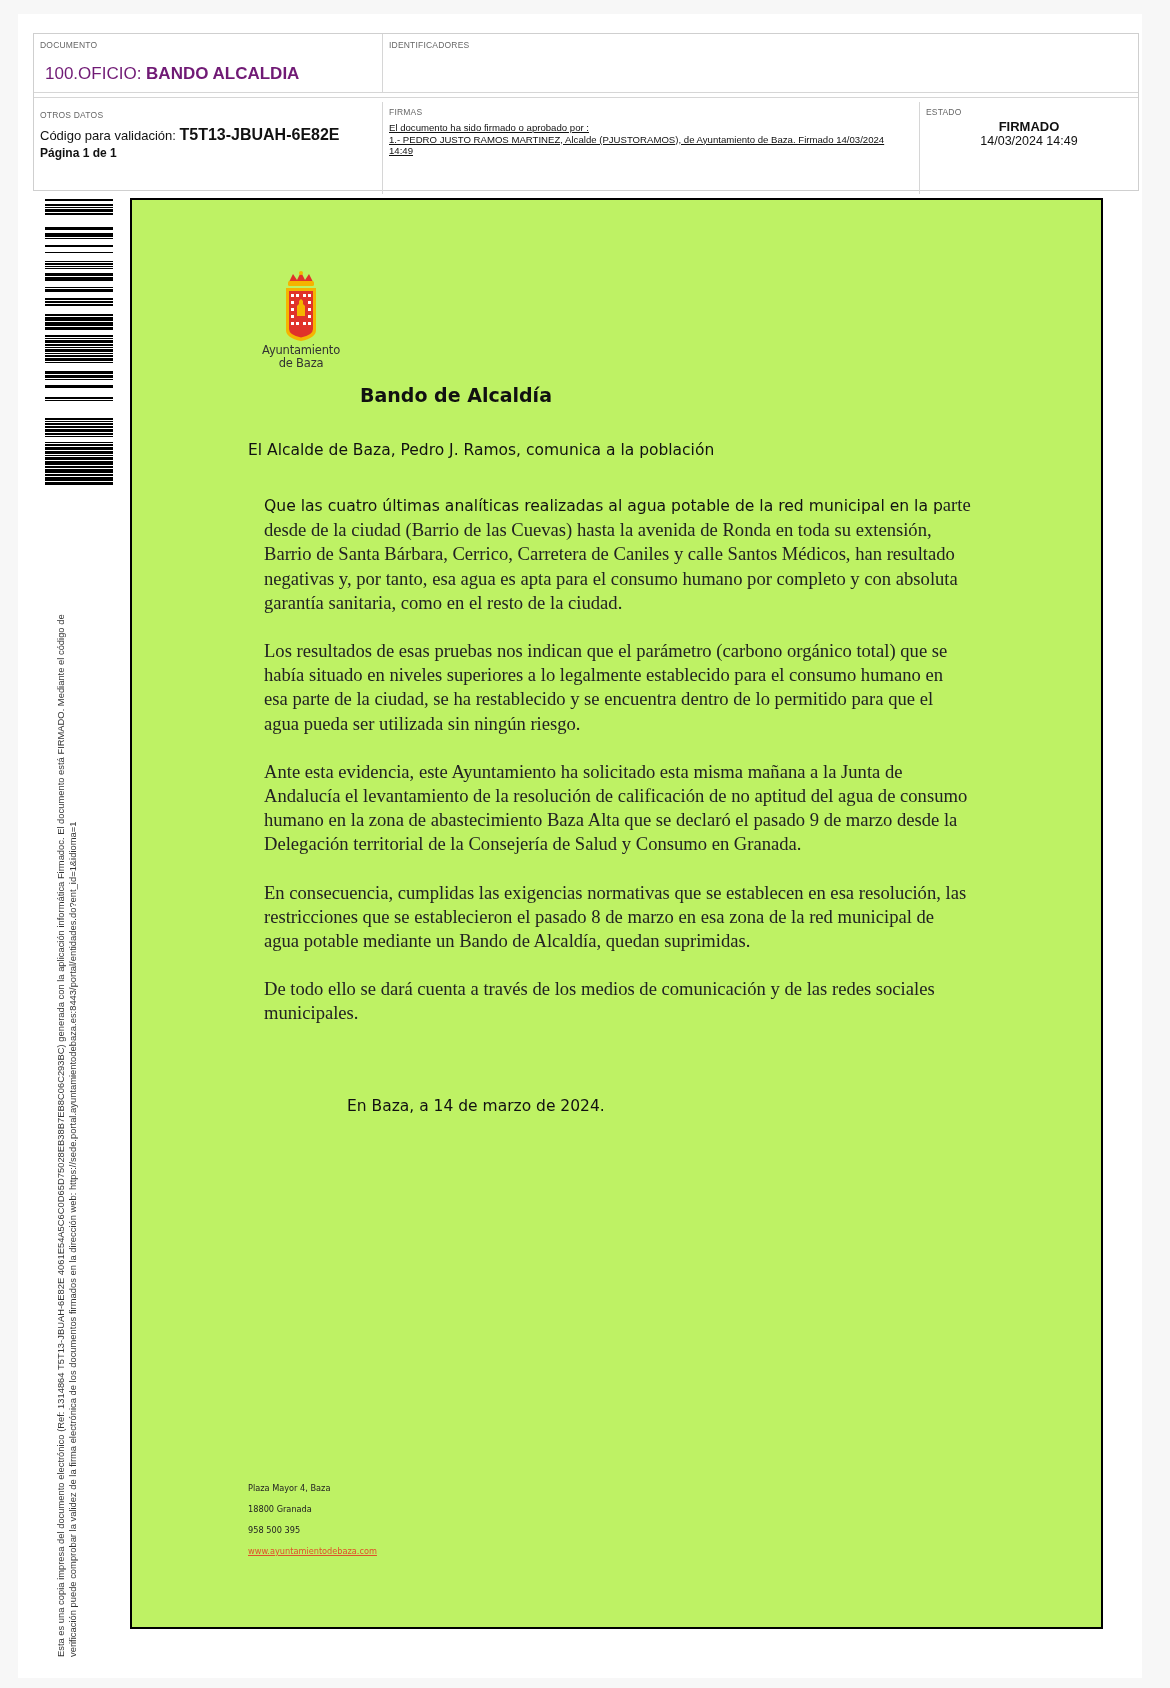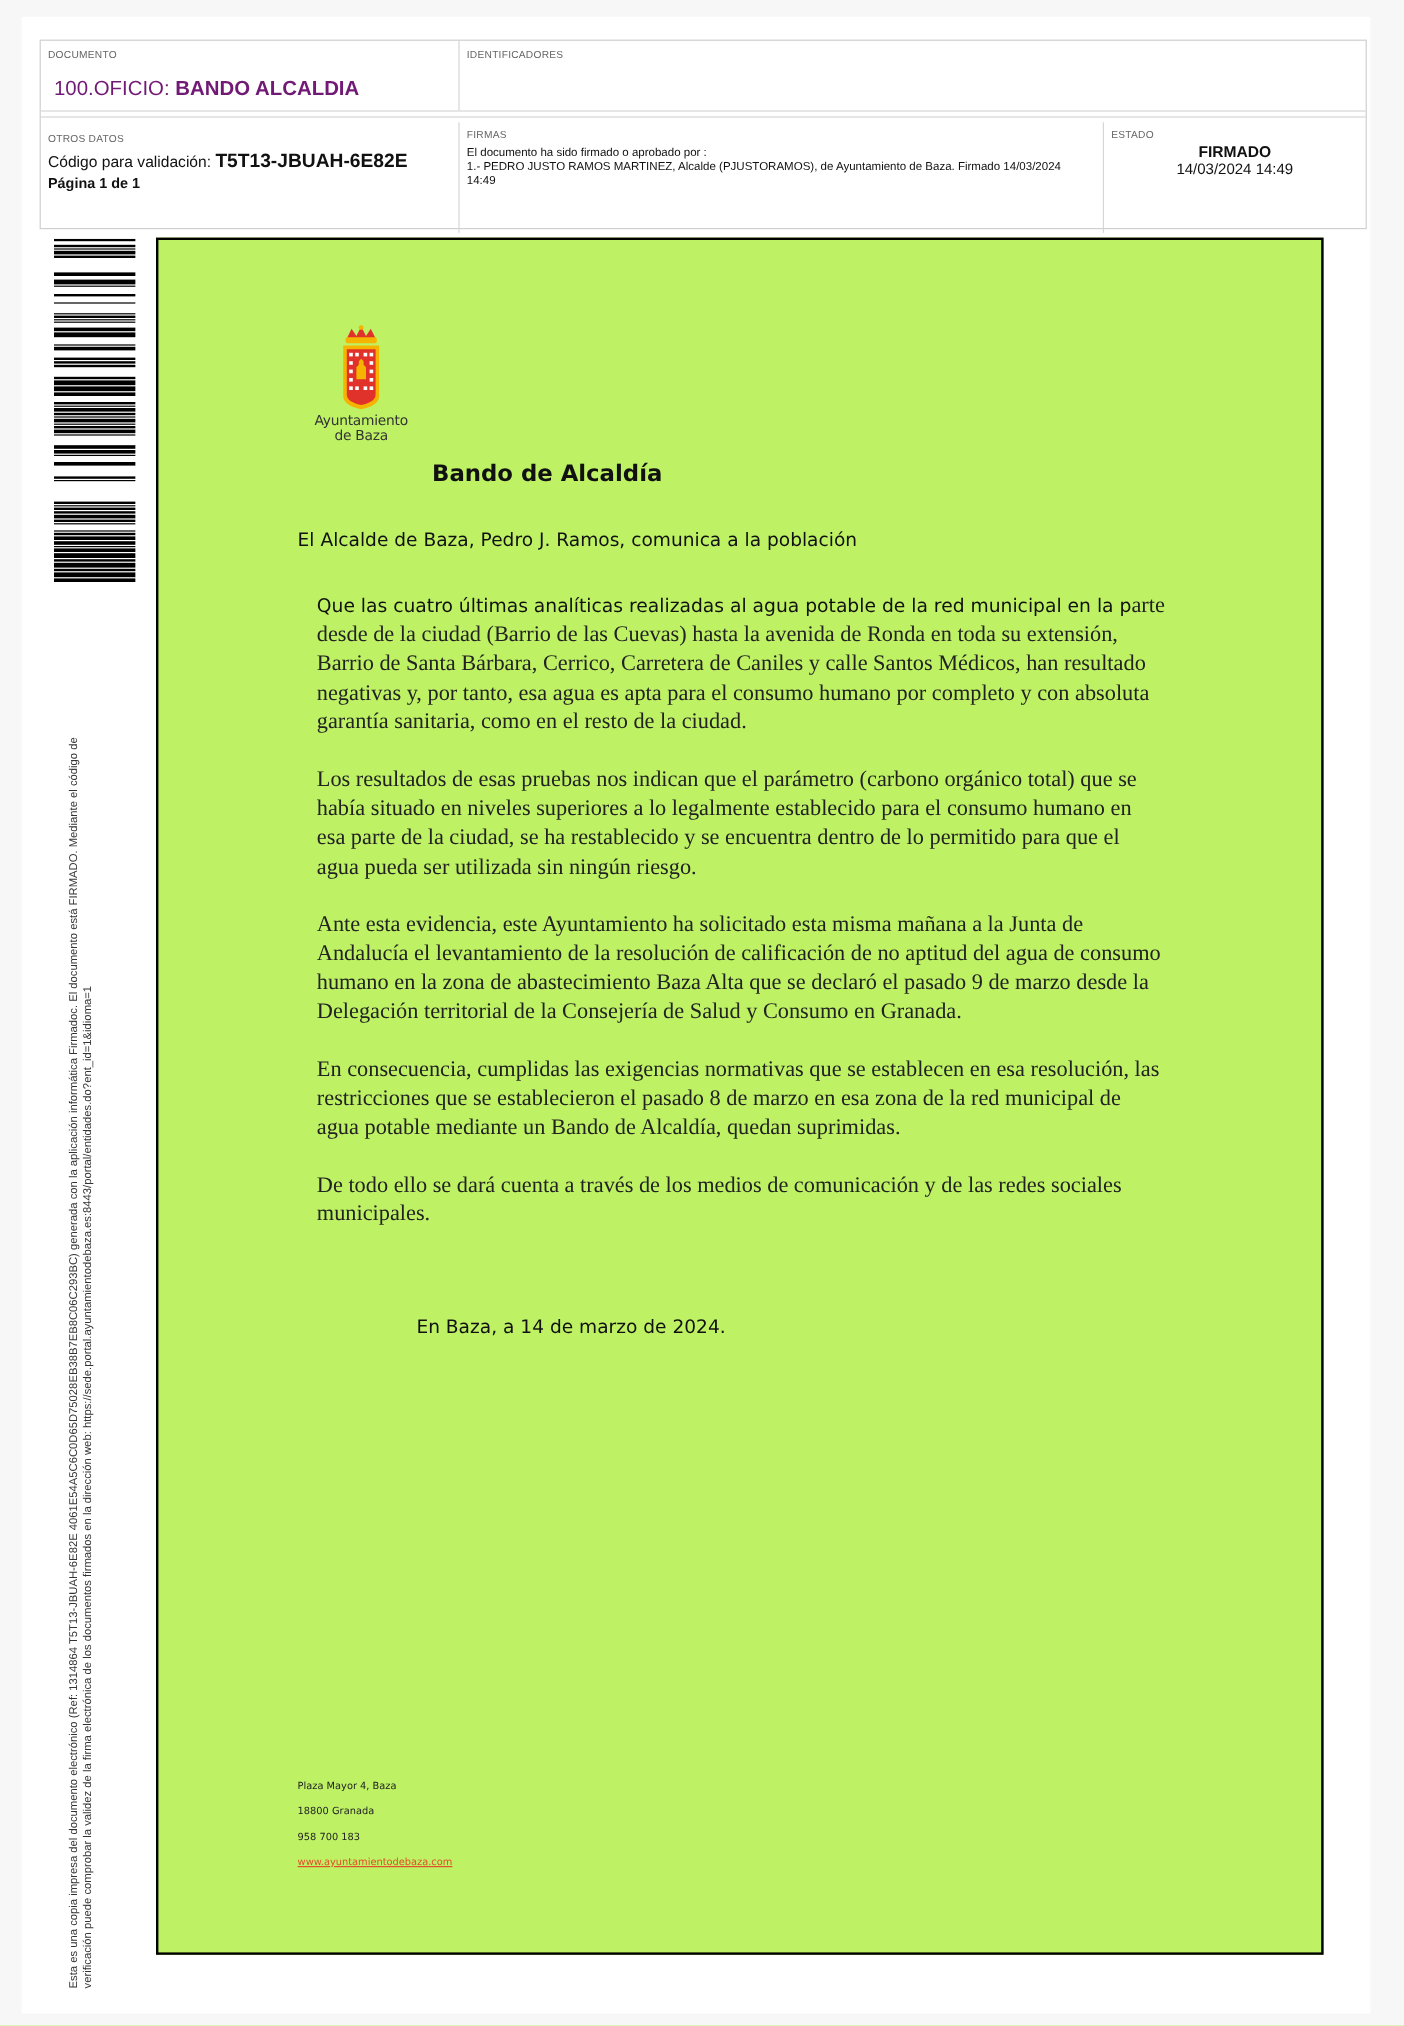--- a/index.html
+++ b/index.html
@@ -28,7 +28,7 @@
   .val-code { position: absolute; left: 6px; top: 24px; font-size: 13px; white-space: nowrap; }
   .val-code b { font-size: 16px; font-weight: bold; }
   .pagina { position: absolute; left: 6px; top: 44px; font-size: 12px; font-weight: bold; }
-  .firmas-txt { position: absolute; left: 6px; top: 20px; font-size: 9.6px; line-height: 11.5px; width: 530px; }
+  .firmas-txt { position: absolute; left: 6px; top: 20px; font-size: 9.6px; line-height: 11.5px; width: 530px; text-decoration: underline; }
   .estado { position: absolute; left: 0; width: 100%; text-align: center; top: 18px; font-size: 12.5px; line-height: 14px; }
   .estado b { display: block; font-size: 13px; }
 

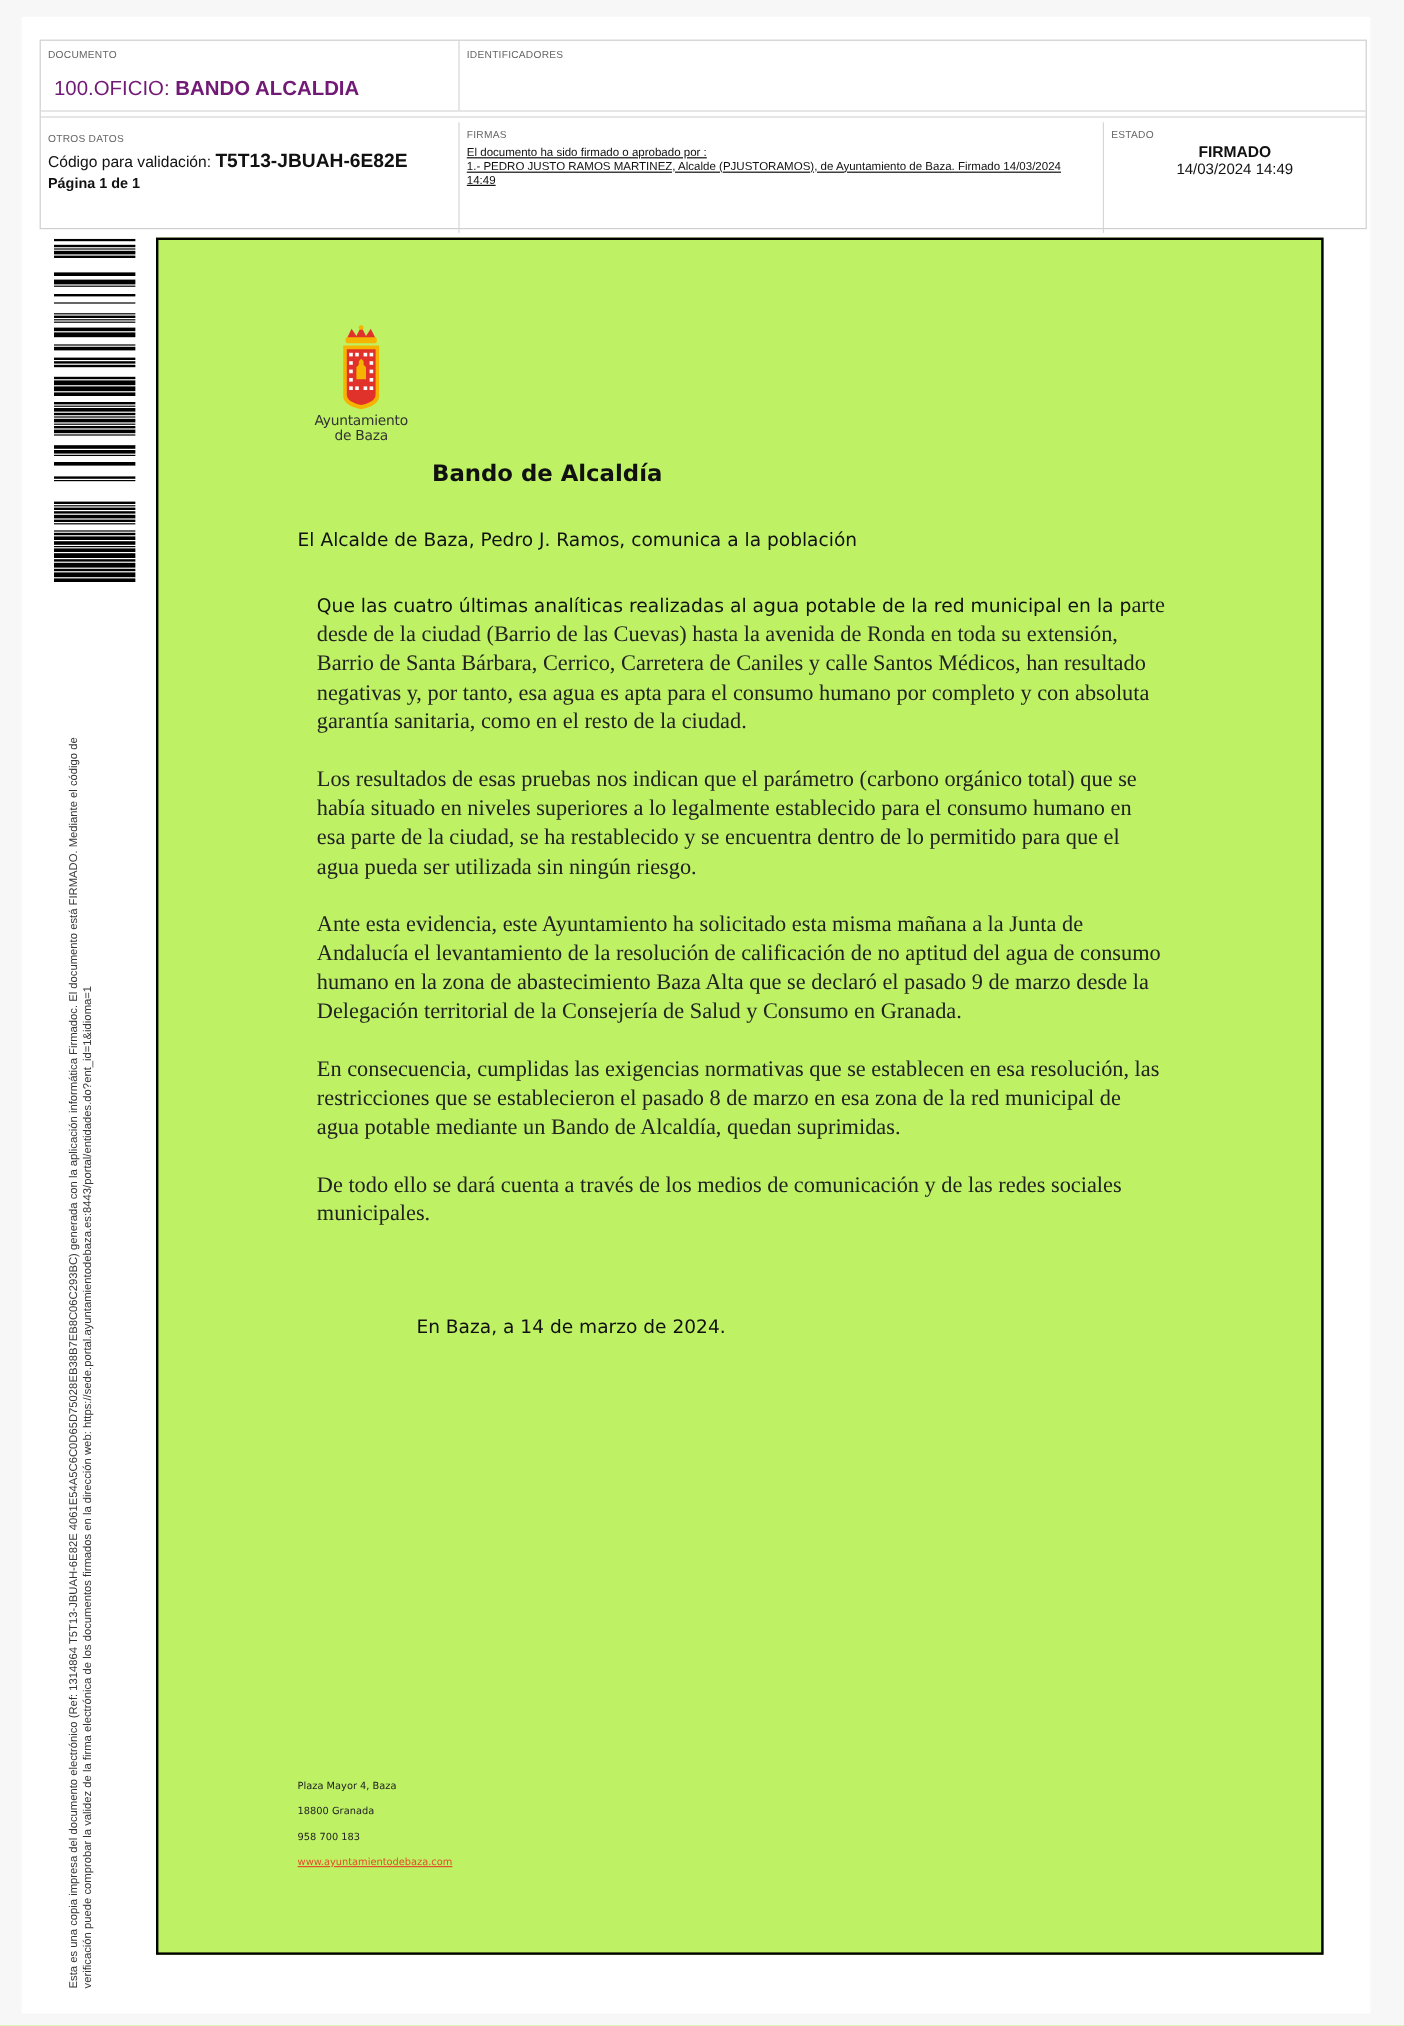--- a/index.html
+++ b/index.html
@@ -254,7 +254,7 @@
   <div class="footer">
     <div>Plaza Mayor 4, Baza</div>
     <div>18800 Granada</div>
-    <div>958 700 183</div>
+    <div>958 500 395</div>
     <div><a>www.ayuntamientodebaza.com</a></div>
   </div>
 </div>

